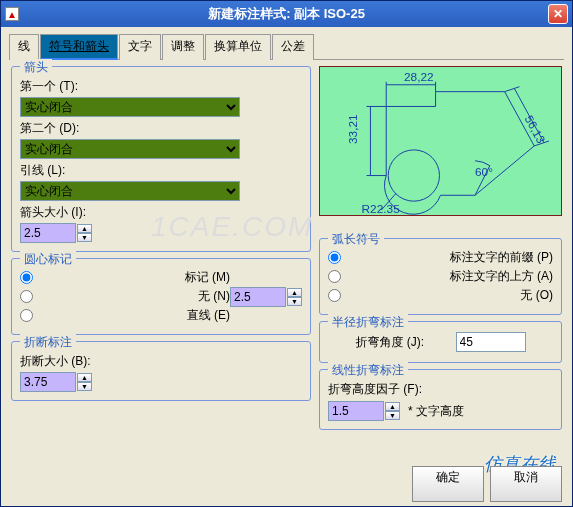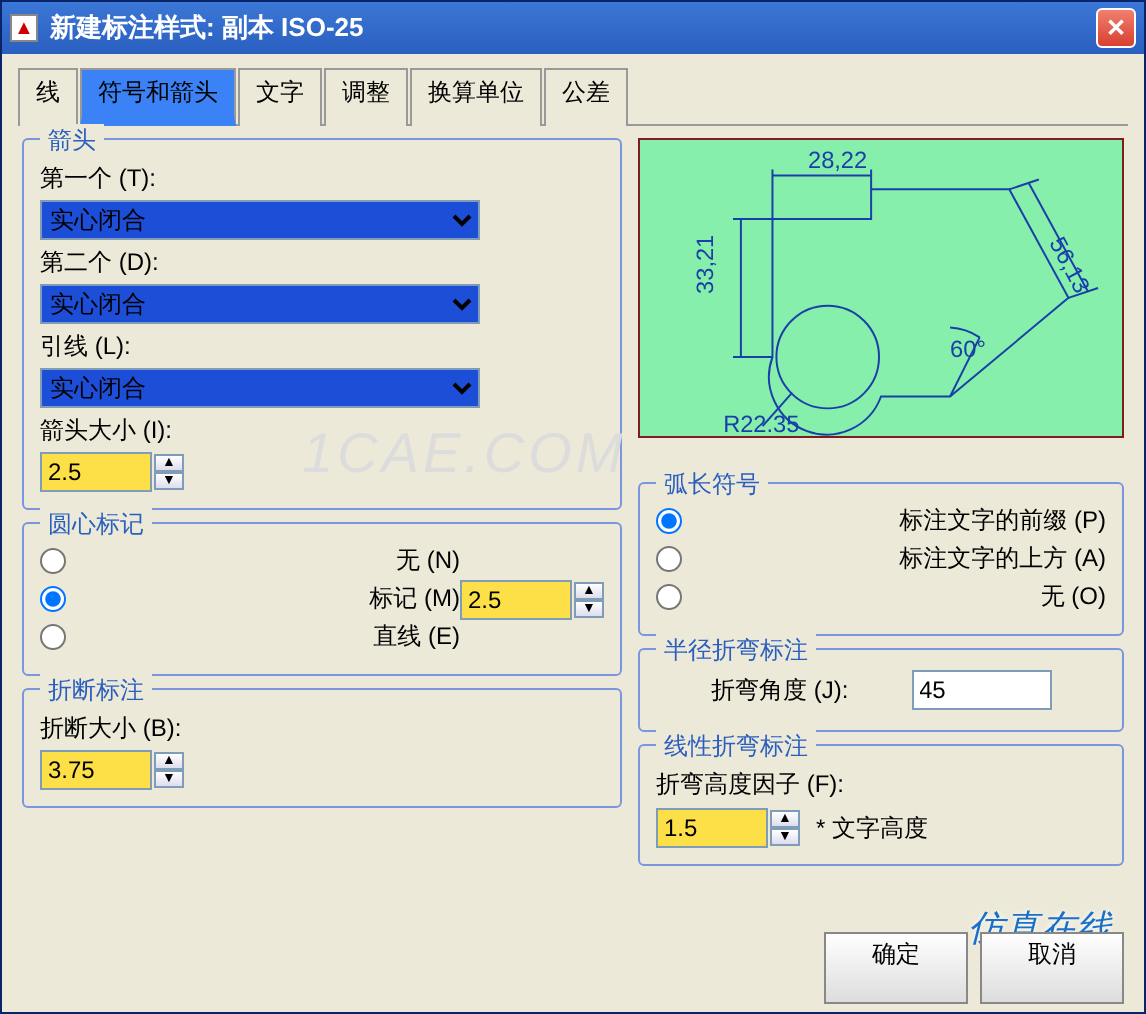--- a/index.html
+++ b/index.html
@@ -7,7 +7,7 @@
 .window { width: 573px; height: 507px; background: #ece9d8; border: 1px solid #0a246a; }
 .titlebar { height: 26px; background: linear-gradient(#3b77d6,#2a5fc0); display: flex; align-items: center; color: #fff; padding: 0 4px; }
 .titlebar .icon-tri { width: 14px; height: 14px; background: #fff; border: 1px solid #888; display: inline-flex; align-items: center; justify-content: center; margin-right: 6px; color:#c00; font-size:10px;}
-.titlebar .title { flex: 1; font-weight: bold; font-size: 13px; }
+.titlebar .title { flex: 1; font-weight: bold; font-size: 13px; text-align: center; }
 .closebtn { width: 20px; height: 20px; background: linear-gradient(#f08070,#d84030); border: 1px solid #fff; border-radius: 3px; color:#fff; display:flex; align-items:center; justify-content:center; font-weight:bold; }
 .tabs { display: flex; margin: 6px 8px 0 8px; border-bottom: 1px solid #999; }
 .tab { padding: 3px 8px; border: 1px solid #999; border-bottom: none; background: #ece9d8; margin-right: 1px; position: relative; top: 1px; cursor: pointer; }

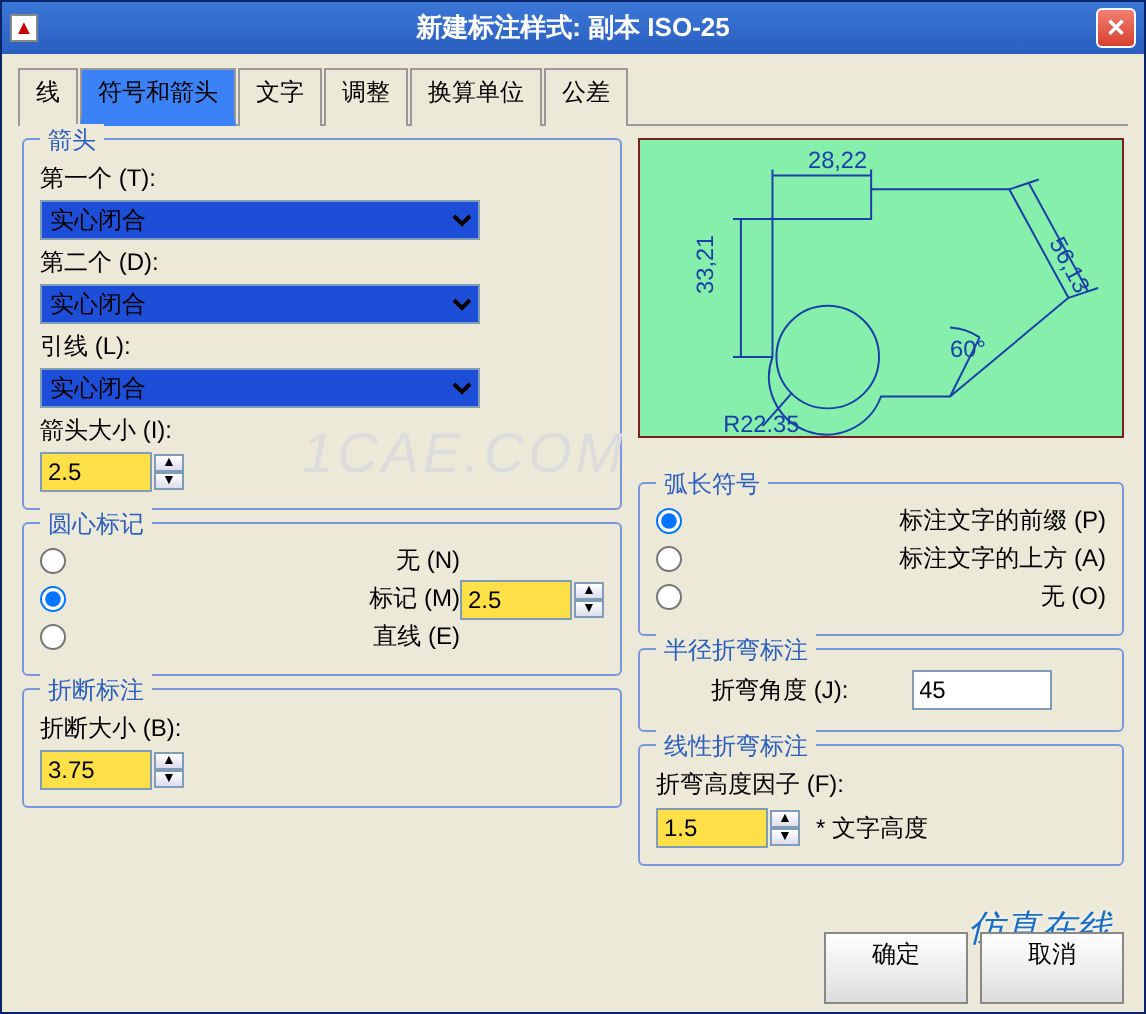--- a/index.html
+++ b/index.html
@@ -11,7 +11,7 @@
 .closebtn { width: 20px; height: 20px; background: linear-gradient(#f08070,#d84030); border: 1px solid #fff; border-radius: 3px; color:#fff; display:flex; align-items:center; justify-content:center; font-weight:bold; }
 .tabs { display: flex; margin: 6px 8px 0 8px; border-bottom: 1px solid #999; }
 .tab { padding: 3px 8px; border: 1px solid #999; border-bottom: none; background: #ece9d8; margin-right: 1px; position: relative; top: 1px; cursor: pointer; }
-.tab.active { background: #3b82f6; border-bottom: 5px solid #3b82f6; }
+.tab.active { background: #0369a1; border-bottom: 2px solid #3b82f6; text-decoration: underline; }
 .body { padding: 6px 10px 8px 10px; display: flex; gap: 8px; }
 .leftcol { width: 300px; }
 .rightcol { flex: 1; }

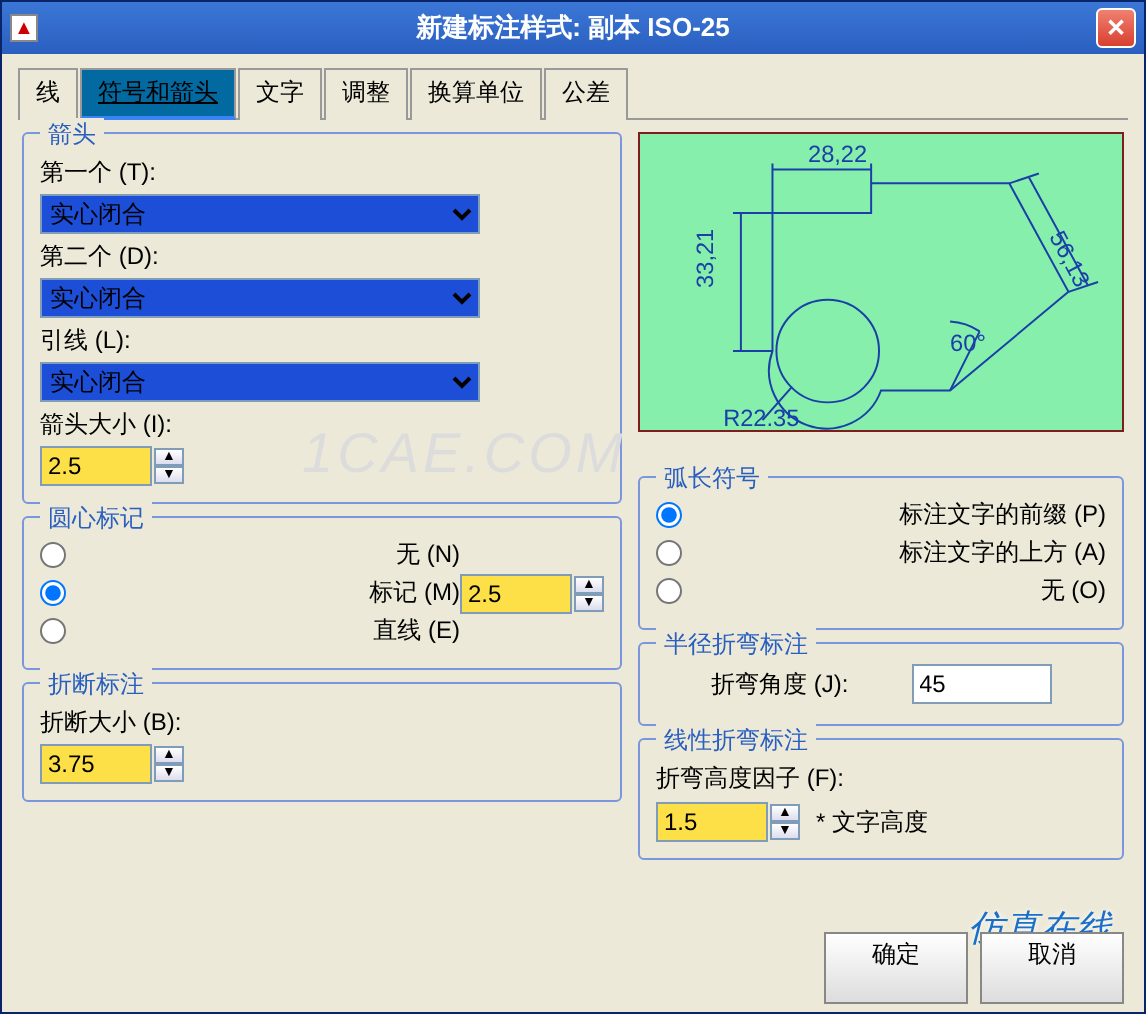--- a/index.html
+++ b/index.html
@@ -19,7 +19,7 @@
 .group-title { position: absolute; top: -8px; left: 8px; background: #ece9d8; color: #2a5fc0; padding: 0 4px; text-align: right; }
 .row { display: flex; align-items: center; margin: 2px 0; justify-content: center; }
 .lbl { margin-bottom: 2px; margin-top: 3px; }
-select.combo { width: 220px; height: 20px; background: #1d4ed8; border: 1px solid #7f9db9; }
+select.combo { width: 220px; height: 20px; background: #4d7c0f; border: 1px solid #7f9db9; }
 .combo-wrap { display:flex; align-items:center; }
 .spinner { display: flex; align-items: center; }
 .spinner input { width: 56px; height: 20px; border: 1px solid #7f9db9; padding: 0 3px; background:#fde047; }

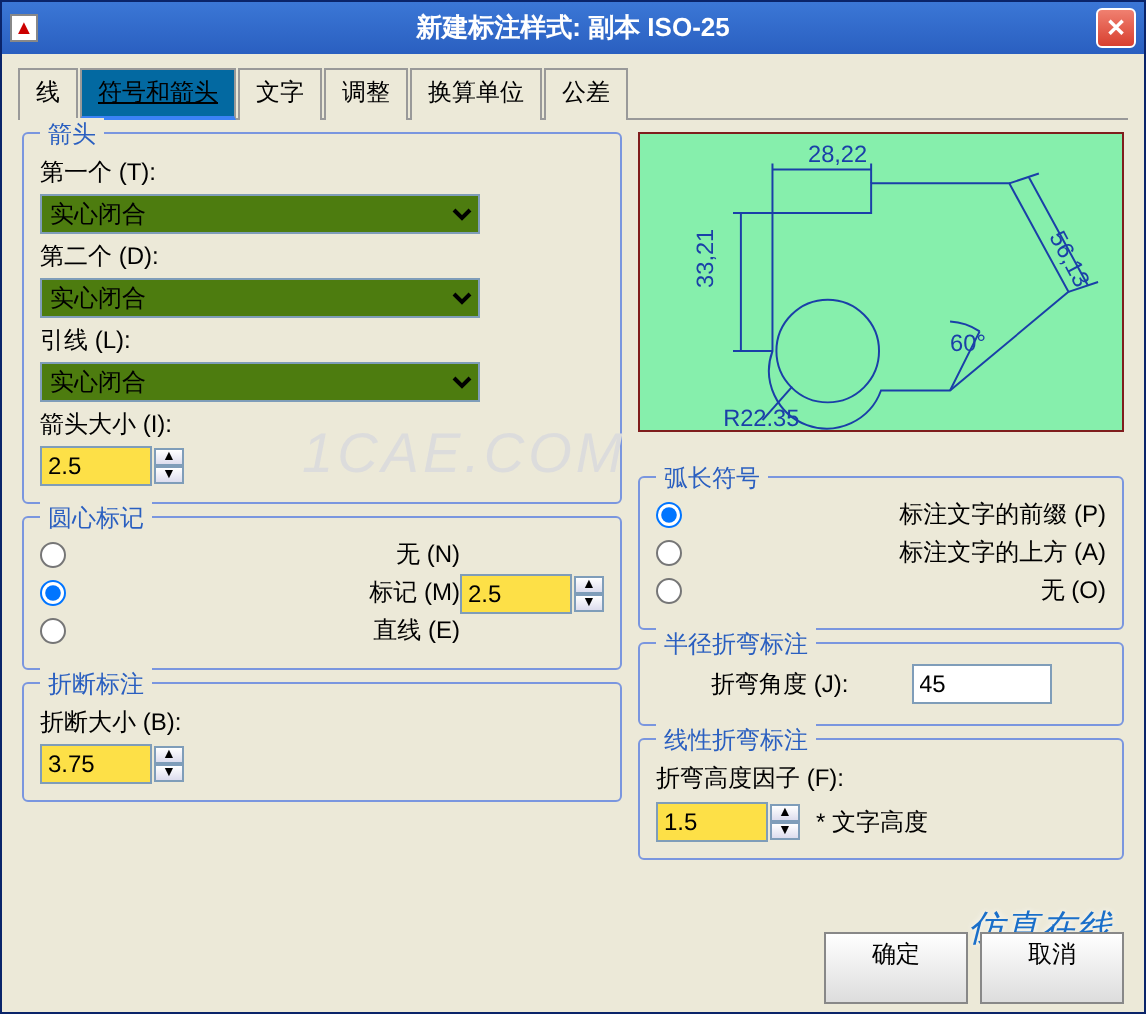--- a/index.html
+++ b/index.html
@@ -22,7 +22,7 @@
 select.combo { width: 220px; height: 20px; background: #4d7c0f; border: 1px solid #7f9db9; }
 .combo-wrap { display:flex; align-items:center; }
 .spinner { display: flex; align-items: center; }
-.spinner input { width: 56px; height: 20px; border: 1px solid #7f9db9; padding: 0 3px; background:#fde047; }
+.spinner input { width: 56px; height: 20px; border: 1px solid #7f9db9; padding: 0 3px; background:#c4b5fd; }
 .spinbtns { display:flex; flex-direction:column; margin-left:1px;}
 .spinbtns div { width:15px; height:9px; border:1px solid #7f9db9; background:linear-gradient(#fff,#dde); font-size:7px; line-height:7px; text-align:center;}
 .radio-row { display:flex; align-items:center; margin:2px 0;justify-content:space-between;}

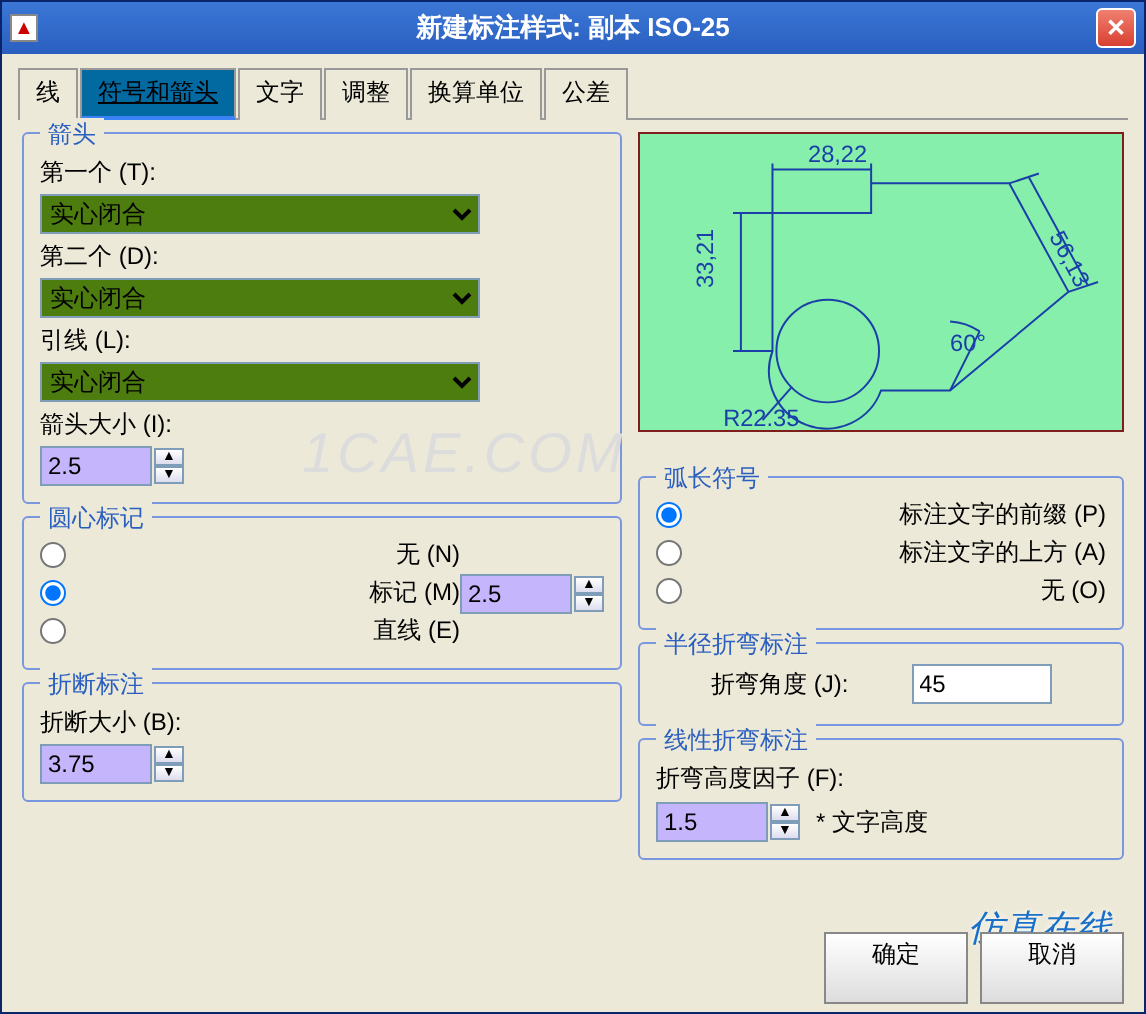--- a/index.html
+++ b/index.html
@@ -88,12 +88,12 @@
         <div style="display:flex; align-items:center;">
           <div style="flex:1">
             <div class="radio-row">
+                <input type="radio" name="cm" checked="" style="">
+                <span>标记 (M)</span>
+              </div>
+            <div class="radio-row">
                 <input type="radio" name="cm" style="">
                 <span>无 (N)</span>
-              </div>
-            <div class="radio-row">
-                <input type="radio" name="cm" checked="" style="">
-                <span>标记 (M)</span>
               </div>
             <div class="radio-row">
                 <input type="radio" name="cm" style="">

